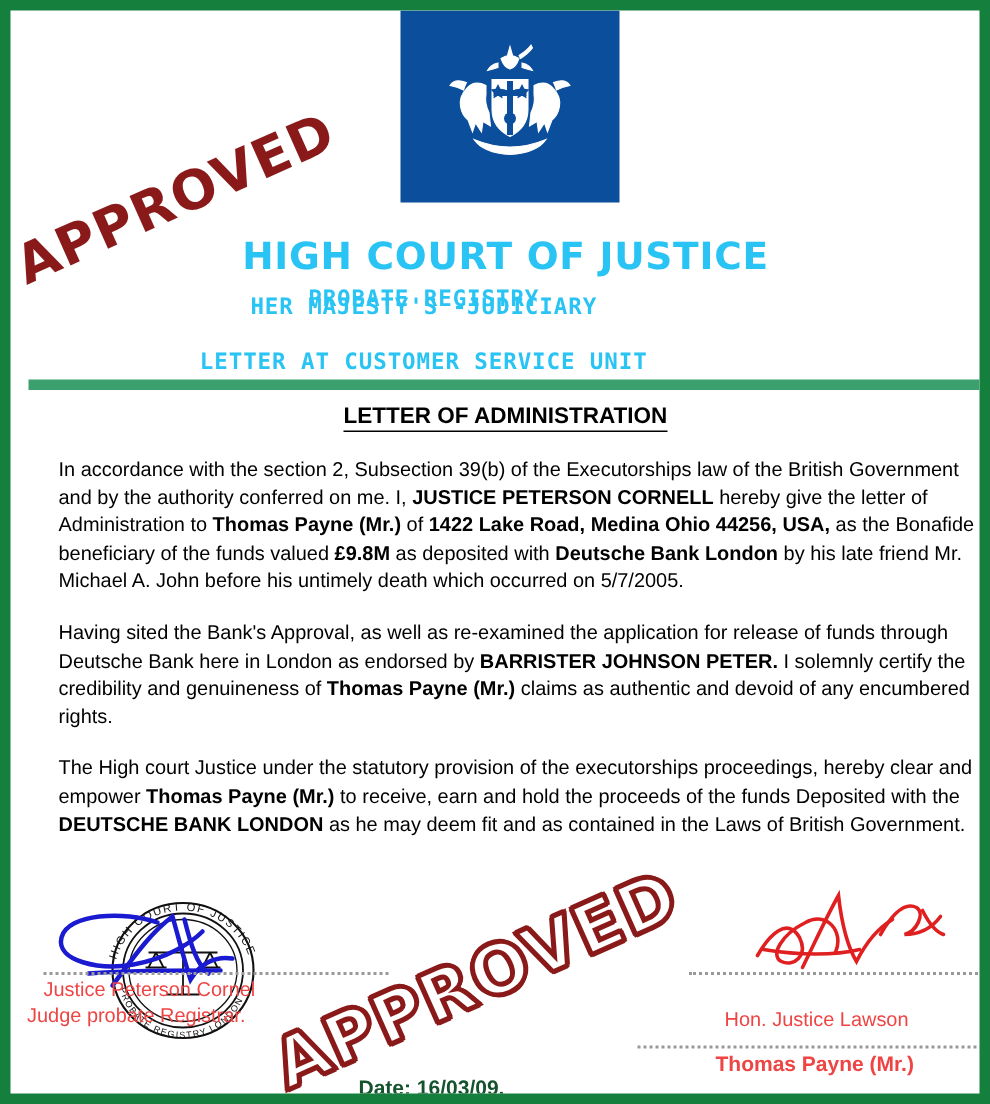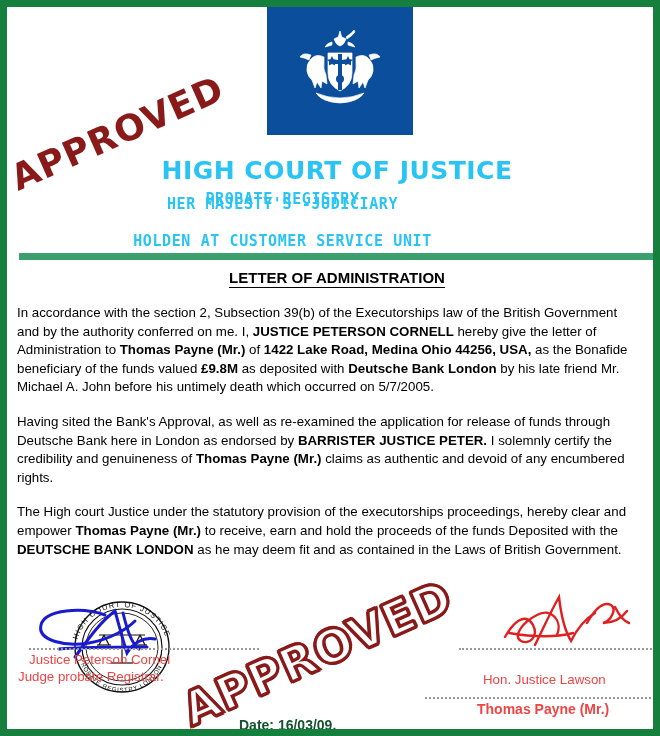--- a/index.html
+++ b/index.html
@@ -221,7 +221,7 @@
   <div class="court-title">HIGH COURT OF JUSTICE</div>
   <div class="sub-line sub1">PROBATE REGISTRY</div>
   <div class="sub-line sub2">HER MAJESTY'S -JUDICIARY</div>
-  <div class="sub-line sub3">HOLDEN AT CUSTOMER SERVICE UNIT</div>
+  <div class="sub-line sub3">LETTER AT CUSTOMER SERVICE UNIT</div>
 
   <div class="green-rule"></div>
 

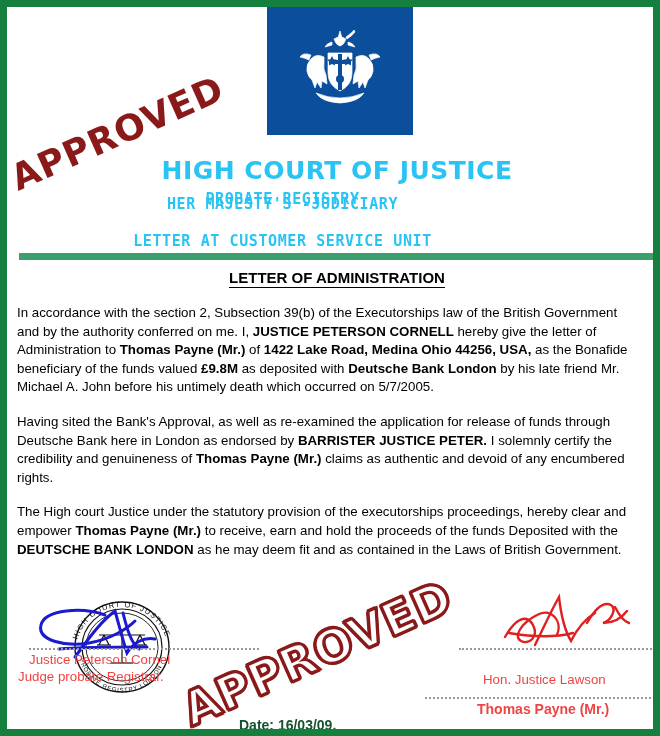--- a/index.html
+++ b/index.html
@@ -93,7 +93,7 @@
   
   .body-wrap {
     position: absolute;
-    left: 10px;
+    left: 32px;
     top: 297px;
     width: 622px;
     font-family: "Liberation Sans", sans-serif;

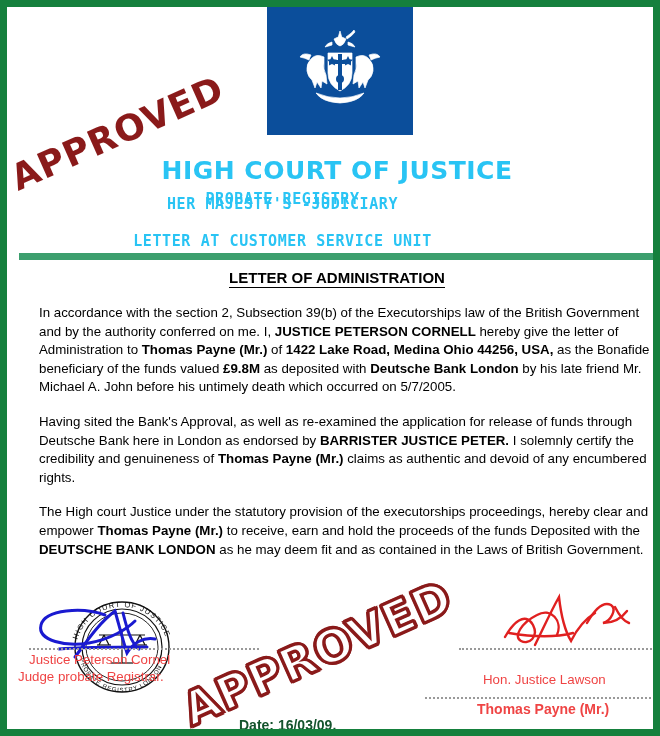--- a/index.html
+++ b/index.html
@@ -231,7 +231,7 @@
 
   <div class="body-wrap">
     <p class="para">In accordance with the section 2, Subsection 39(b) of the Executorships law of the British Government and by the authority conferred on me. I, <b>JUSTICE PETERSON CORNELL</b> hereby give the letter of Administration to <b>Thomas Payne (Mr.)</b> of <b>1422 Lake Road, Medina Ohio 44256, USA,</b> as the Bonafide beneficiary of the funds valued <b>£9.8M</b> as deposited with <b>Deutsche Bank London</b> by his late friend Mr. Michael A. John before his untimely death which occurred on 5/7/2005.</p>
-    <p class="para">Having sited the Bank's Approval, as well as re-examined the application for release of funds through Deutsche Bank here in London as endorsed by <b>BARRISTER JUSTICE PETER.</b> I solemnly certify the credibility and genuineness of <b>Thomas Payne (Mr.)</b> claims as authentic and devoid of any encumbered rights.</p>
+    <p class="para">Having sited the Bank's Approval, as well as re-examined the application for release of funds through Deutsche Bank here in London as endorsed by <b>BARRISTER JOHNSON PETER.</b> I solemnly certify the credibility and genuineness of <b>Thomas Payne (Mr.)</b> claims as authentic and devoid of any encumbered rights.</p>
     <p class="para">The  High court Justice under the statutory provision of the executorships proceedings, hereby clear and empower <b>Thomas Payne (Mr.)</b> to receive, earn and hold the proceeds of the funds Deposited with the <b>DEUTSCHE BANK LONDON</b> as he may deem fit and as contained in <span class="u">the</span> Laws of British Government.</p>
   </div>
 

